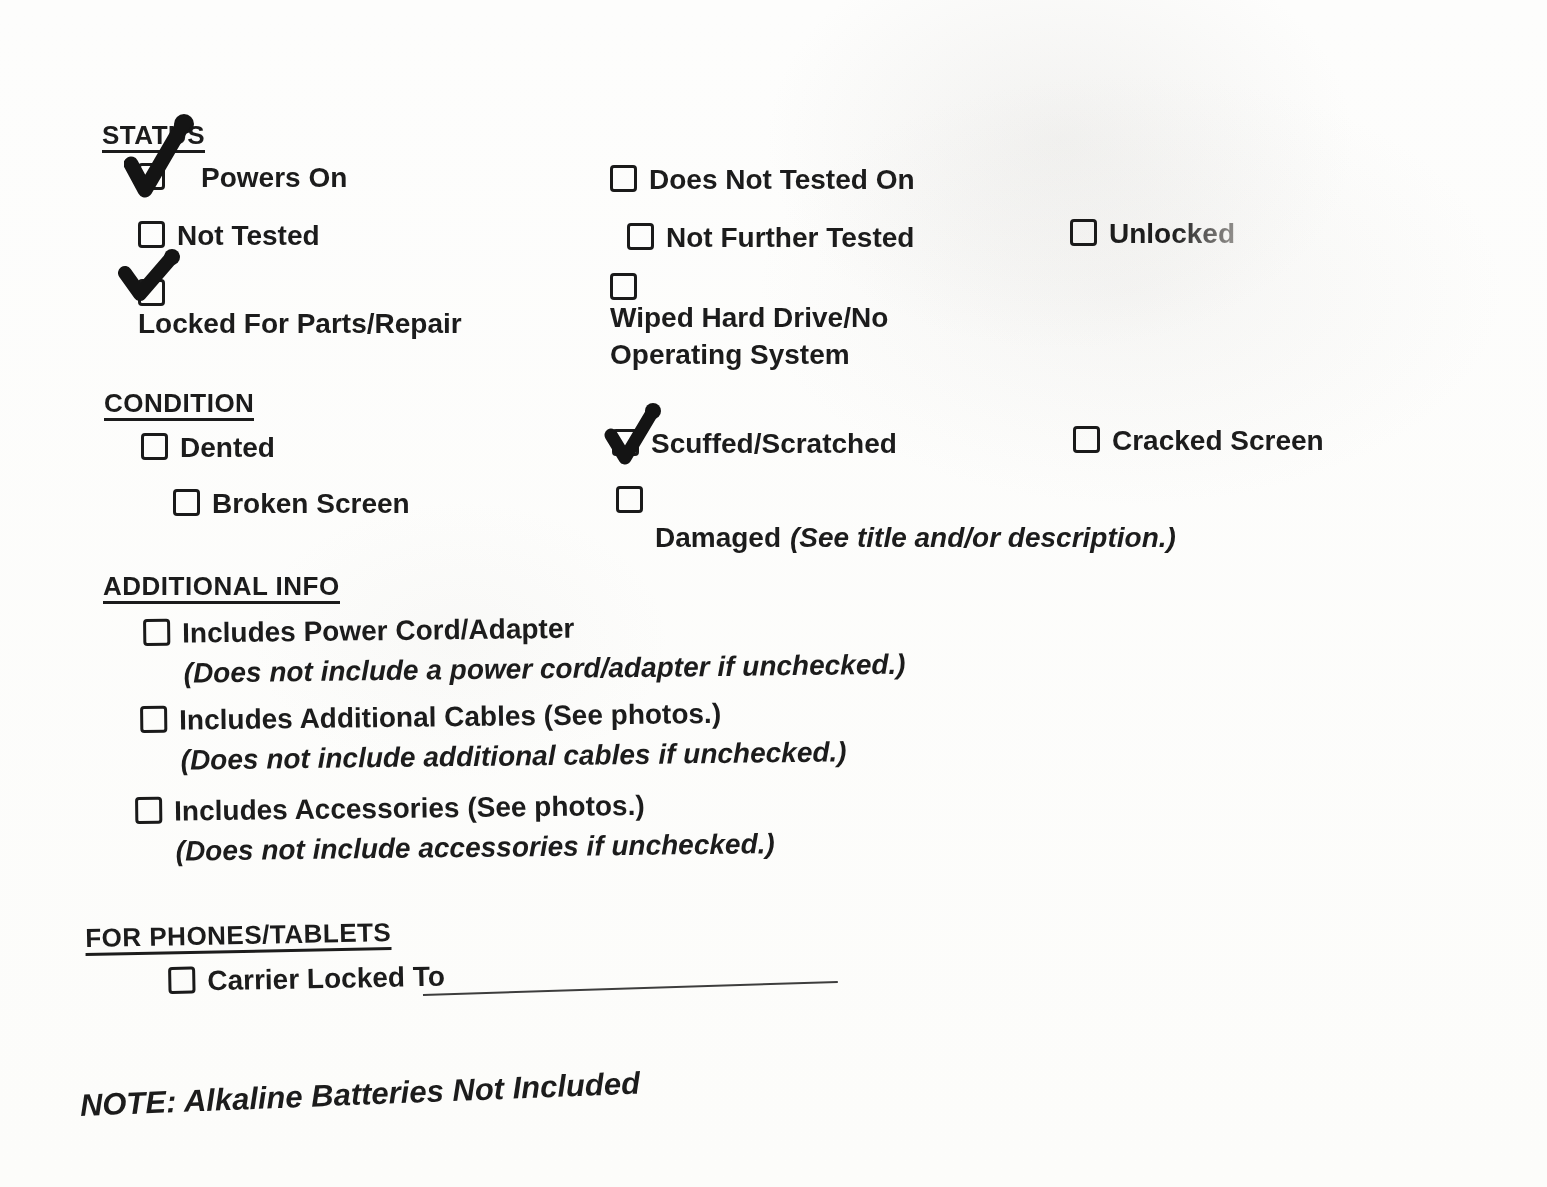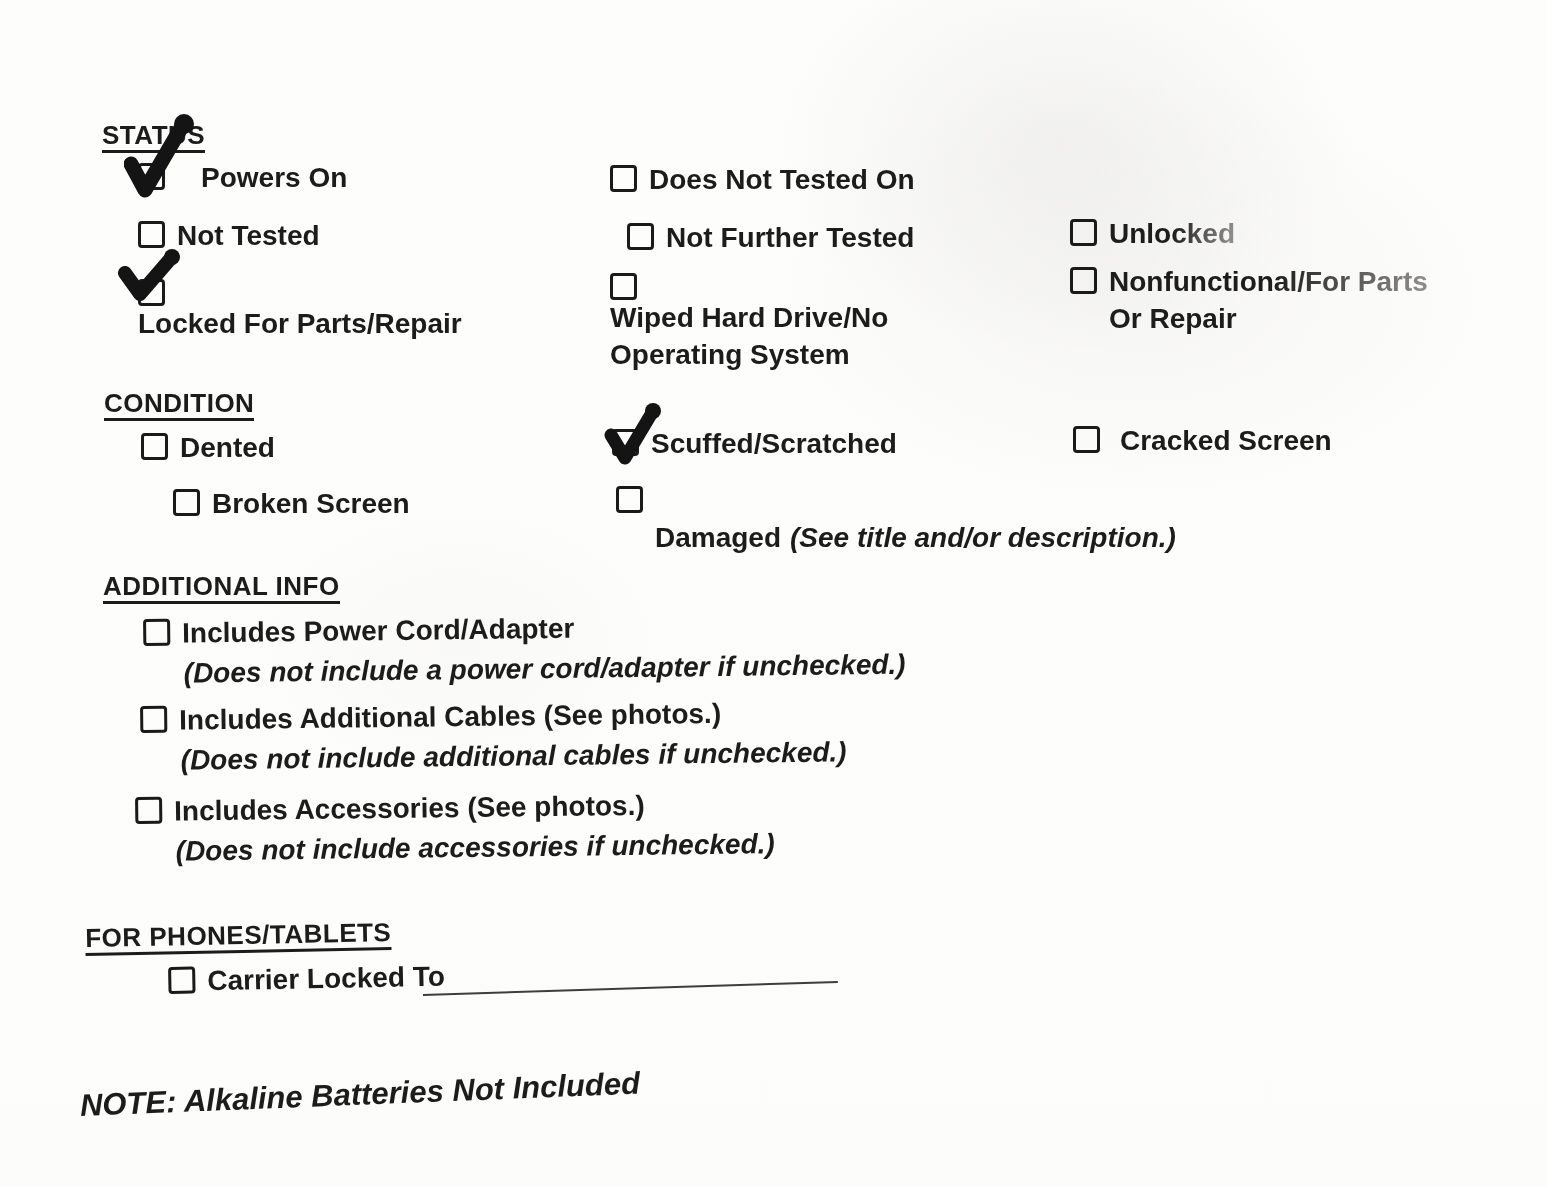--- a/index.html
+++ b/index.html
@@ -123,11 +123,6 @@
     <span class="lbl">Wiped Hard Drive/No
 Operating System</span>
   </div>
-  <div class="item" style="left:1070px;top:264px;">
-    <span class="box"></span>
-    <span class="lbl fade-ink">Nonfunctional/For Parts
-Or Repair</span>
-  </div>
 
   <svg class="mark" style="left:124px;top:110px;" width="80" height="94" viewBox="0 0 80 94">
     <circle cx="60" cy="14" r="10" fill="#141414"></circle>

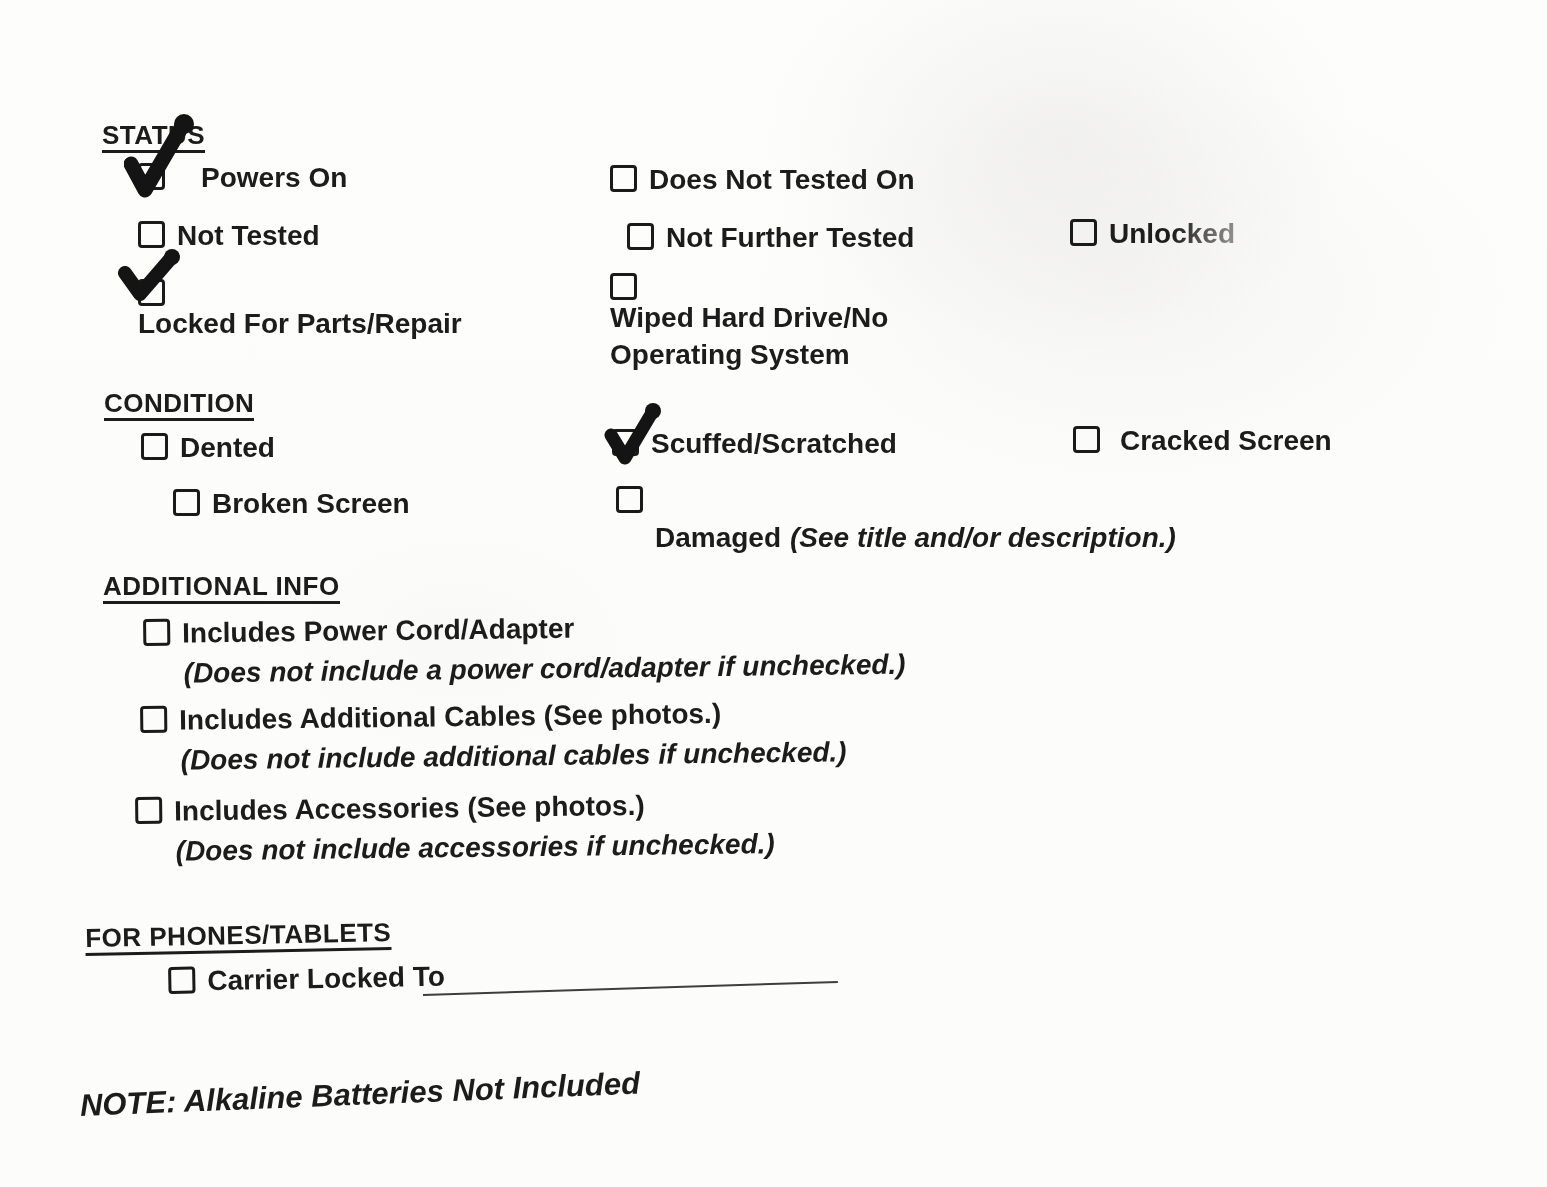--- a/index.html
+++ b/index.html
@@ -146,7 +146,7 @@
     <span class="lbl">Scuffed/Scratched</span>
   </div>
 
-  <div class="item" style="left:1073px;top:423px;gap:8px;">
+  <div class="item" style="left:1073px;top:423px;">
     <span class="box"></span>
     <span class="lbl">Cracked Screen</span>
   </div>

